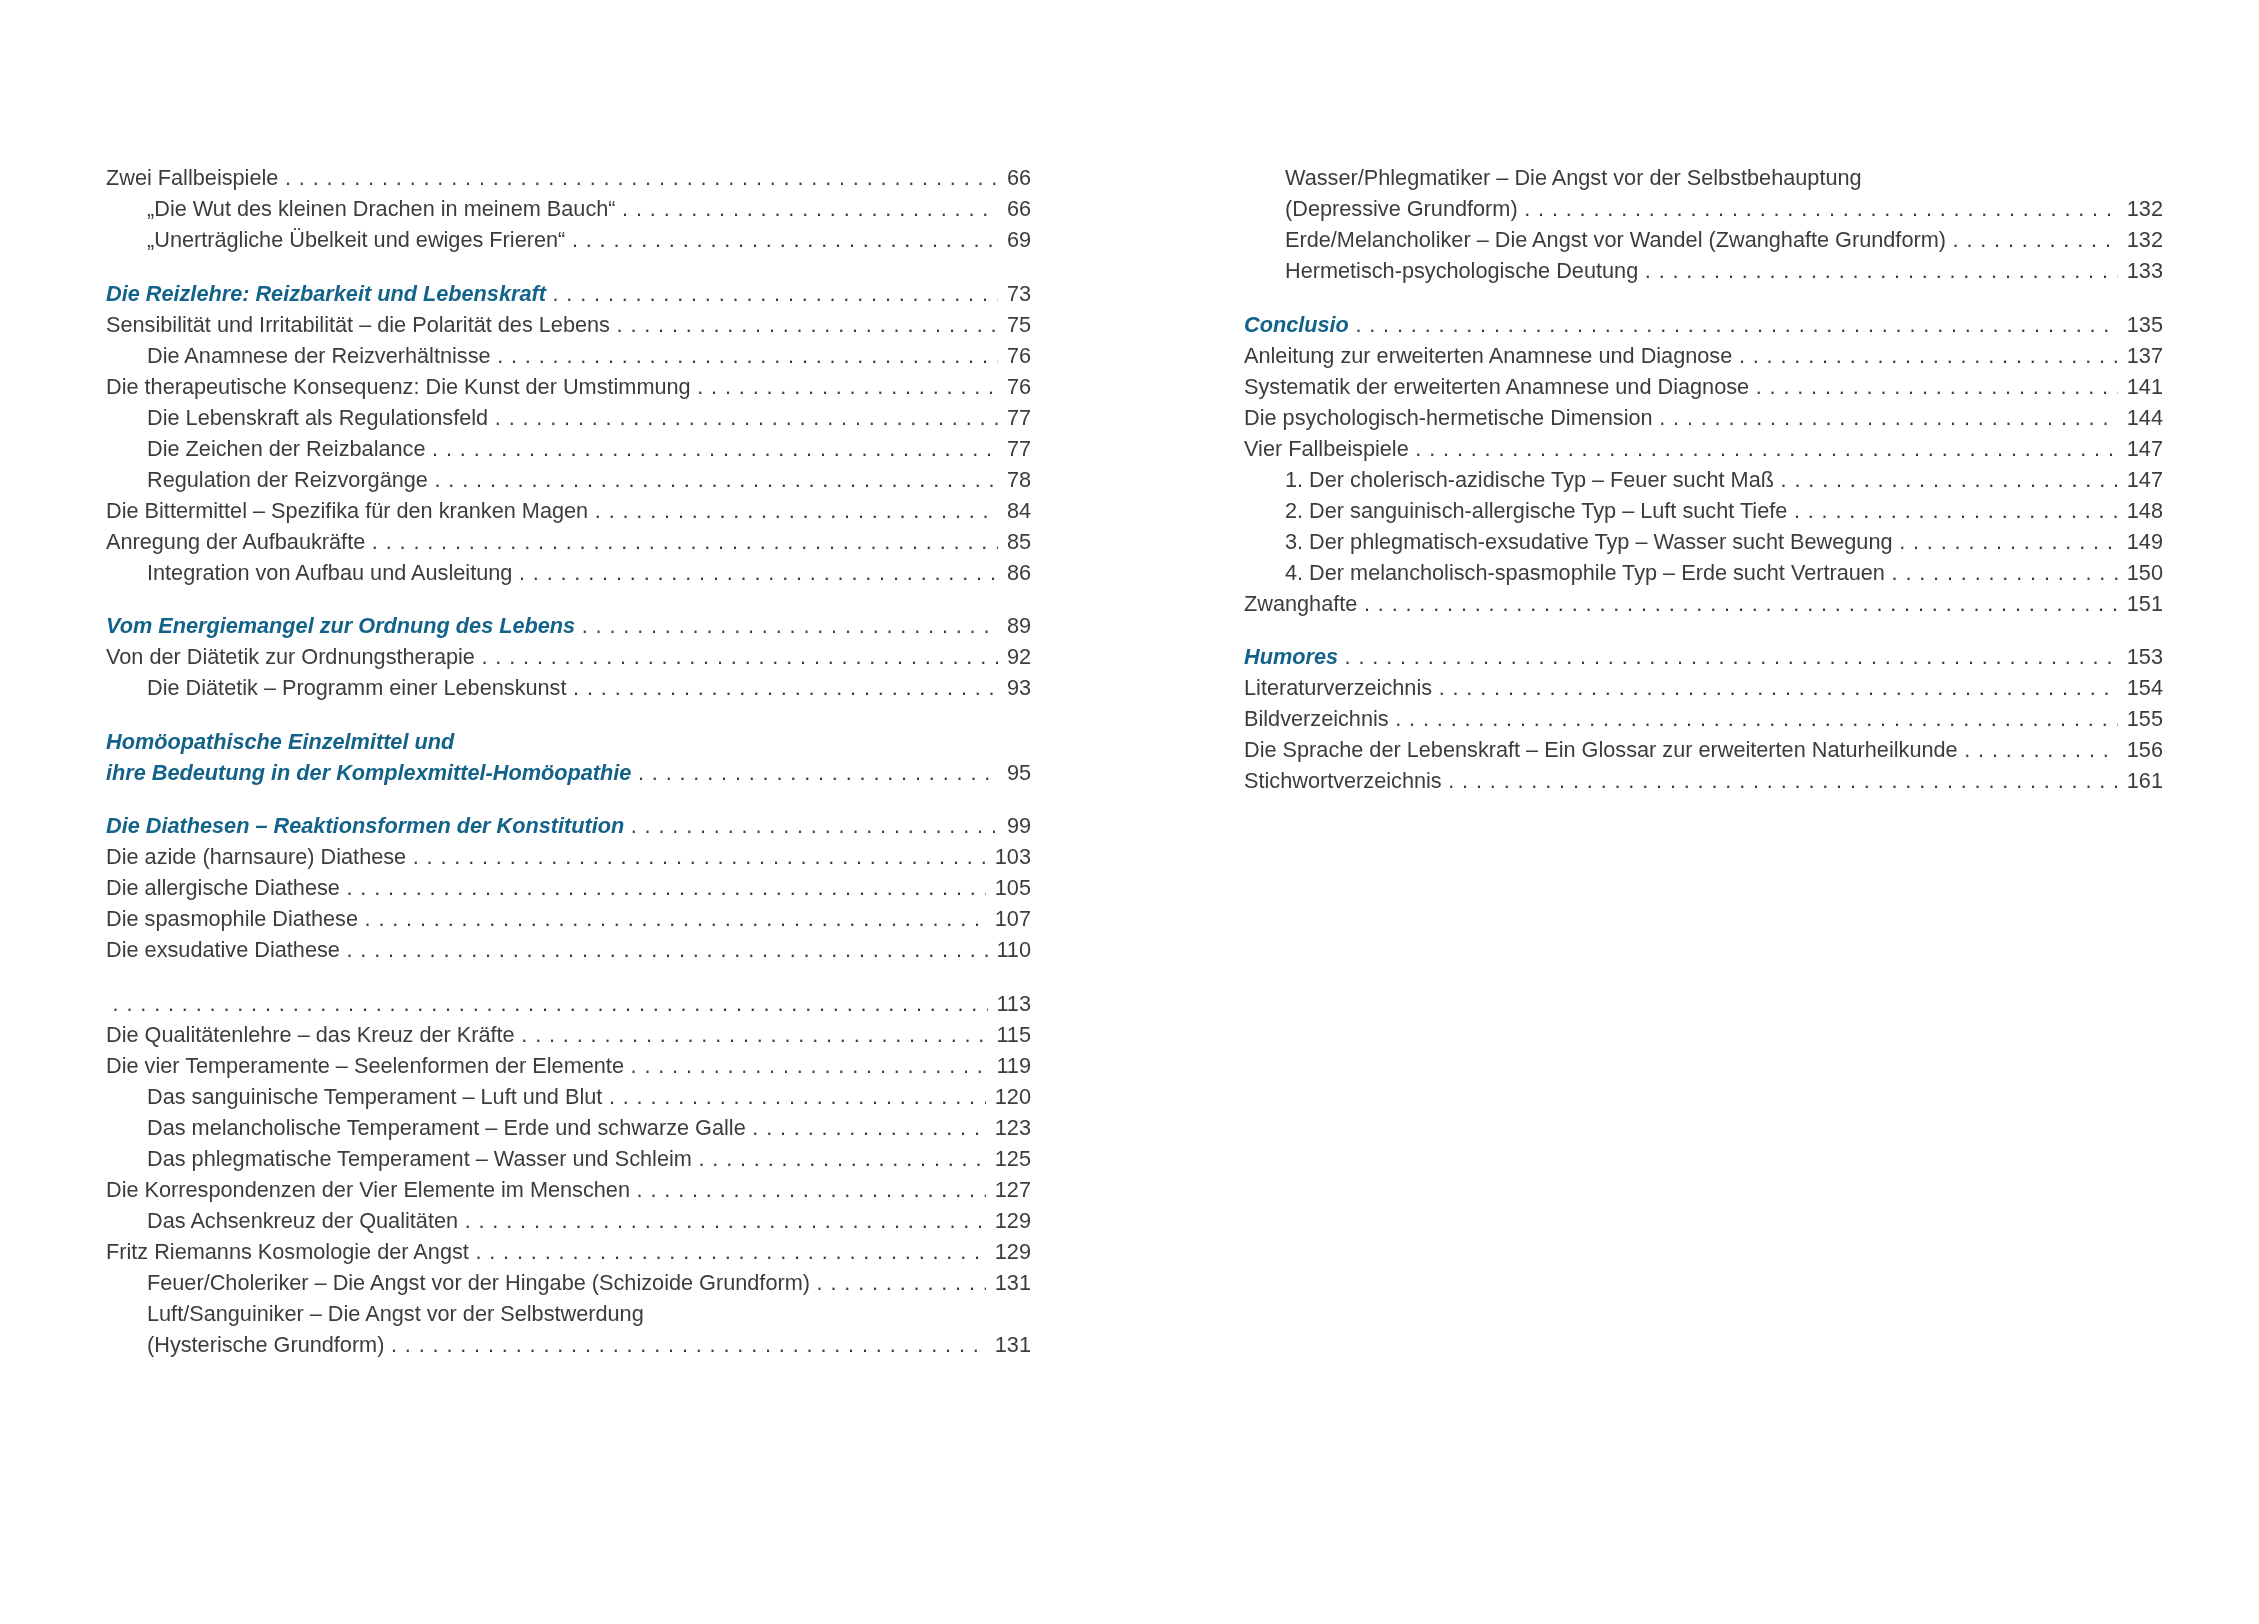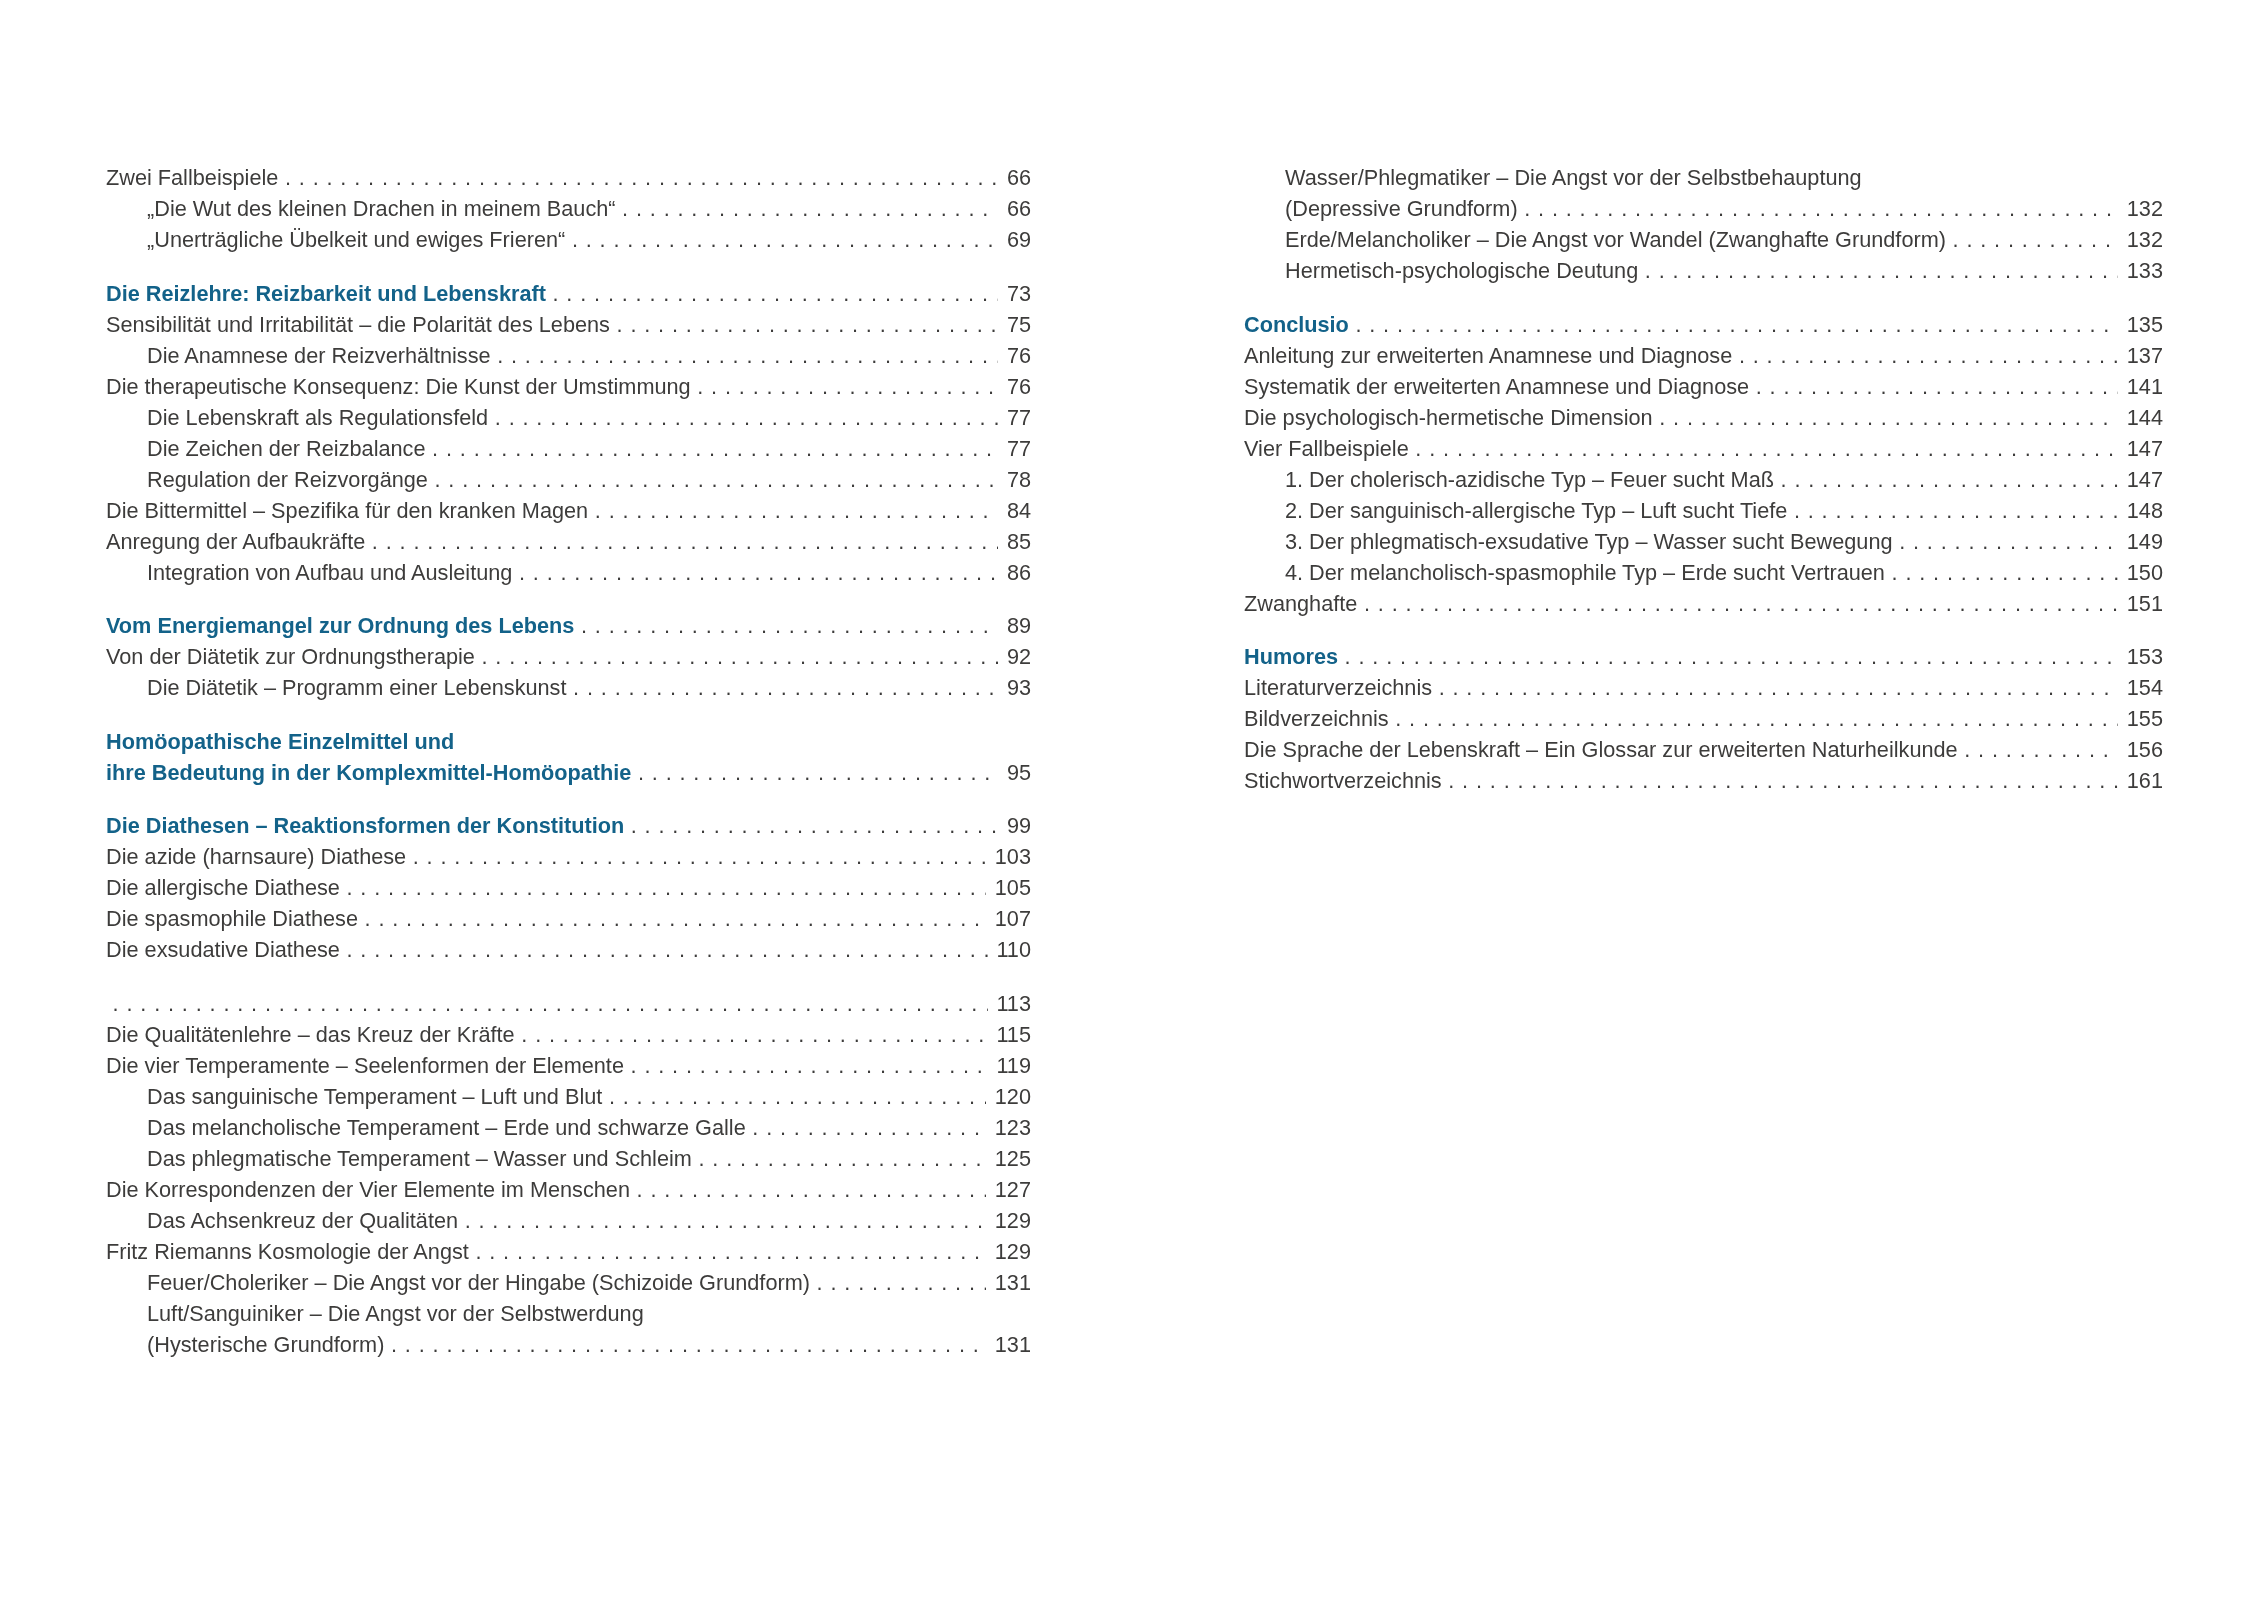--- a/index.html
+++ b/index.html
@@ -44,6 +44,7 @@
   .heading .label {
     color: var(--heading-color, #136289);
     font-weight: bold;
+    font-style: italic;
   }
   .dots {
     flex: 1 1 auto;

